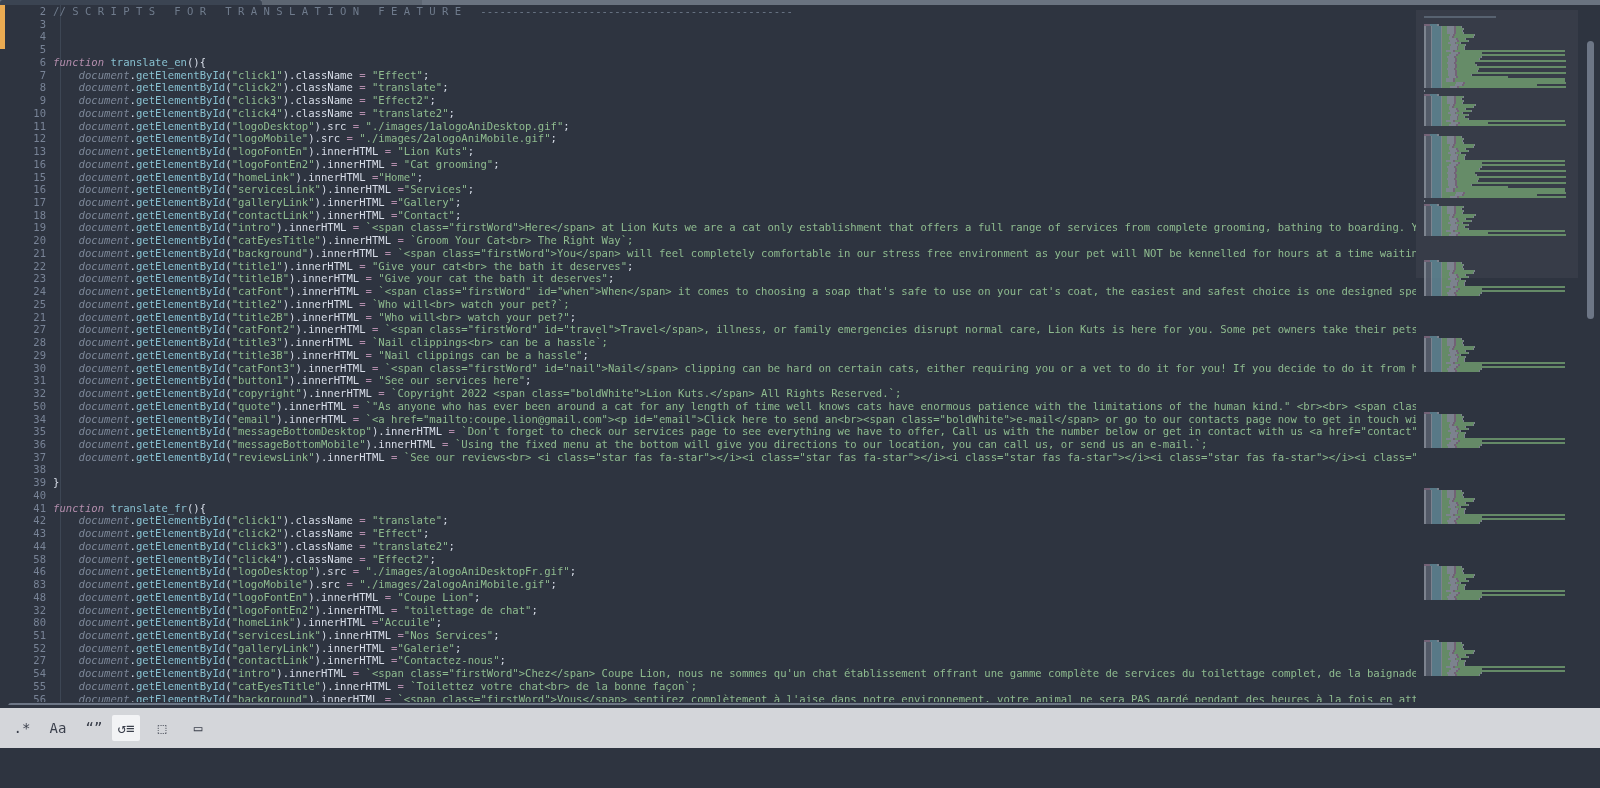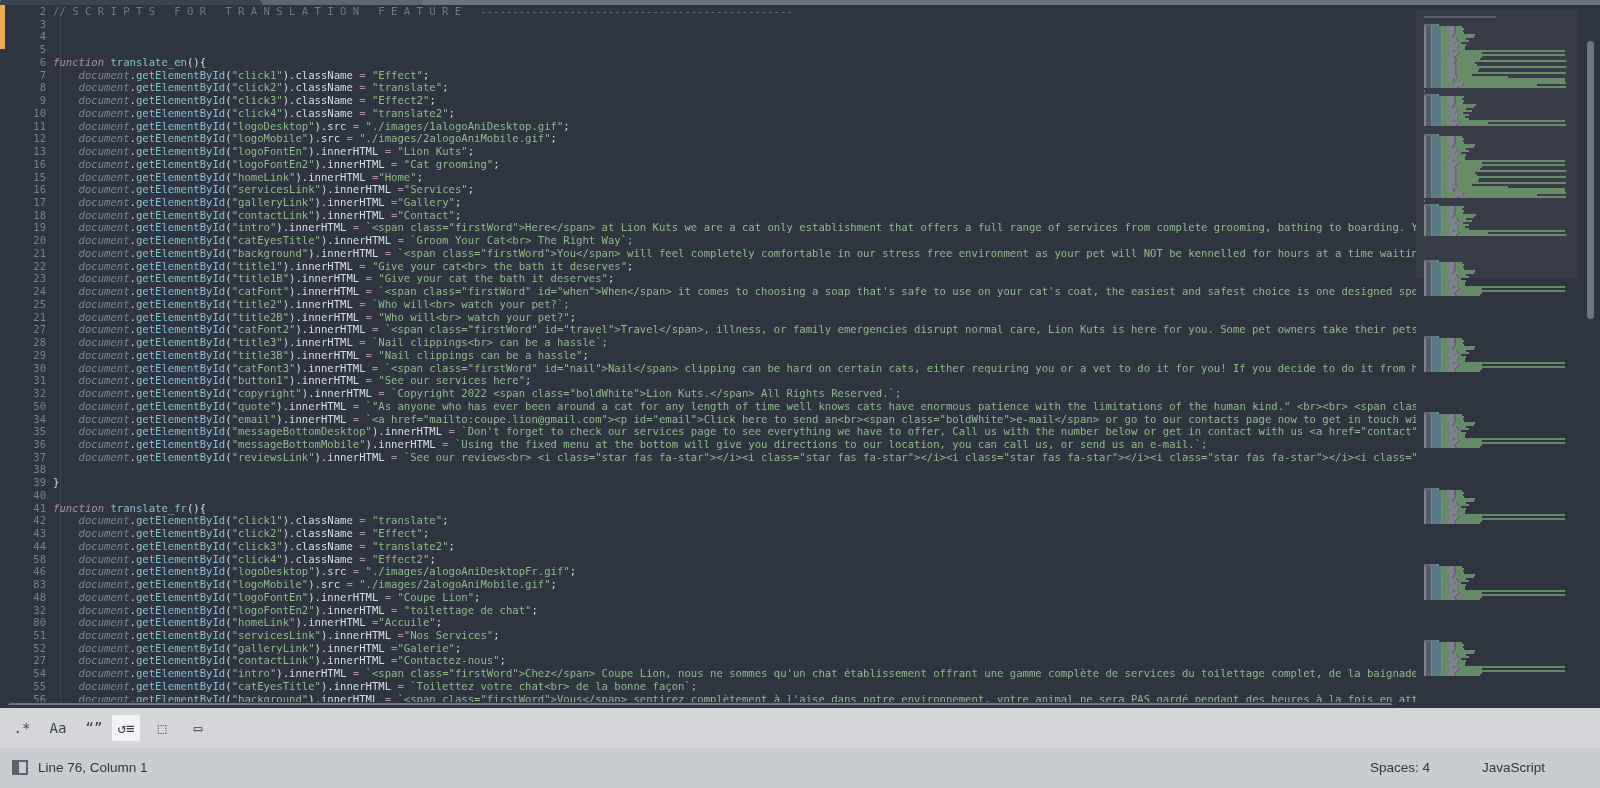--- a/index.html
+++ b/index.html
@@ -392,12 +392,6 @@
 
   </div>
 
-  <div class="statusbar">
-    <div class="sb-icon"></div>
-    <div class="sb-pos">Line 76, Column 1</div>
-    <div class="sb-spaces">Spaces: 4</div>
-    <div class="sb-lang">JavaScript</div>
-  </div>
 
 </div>
 

